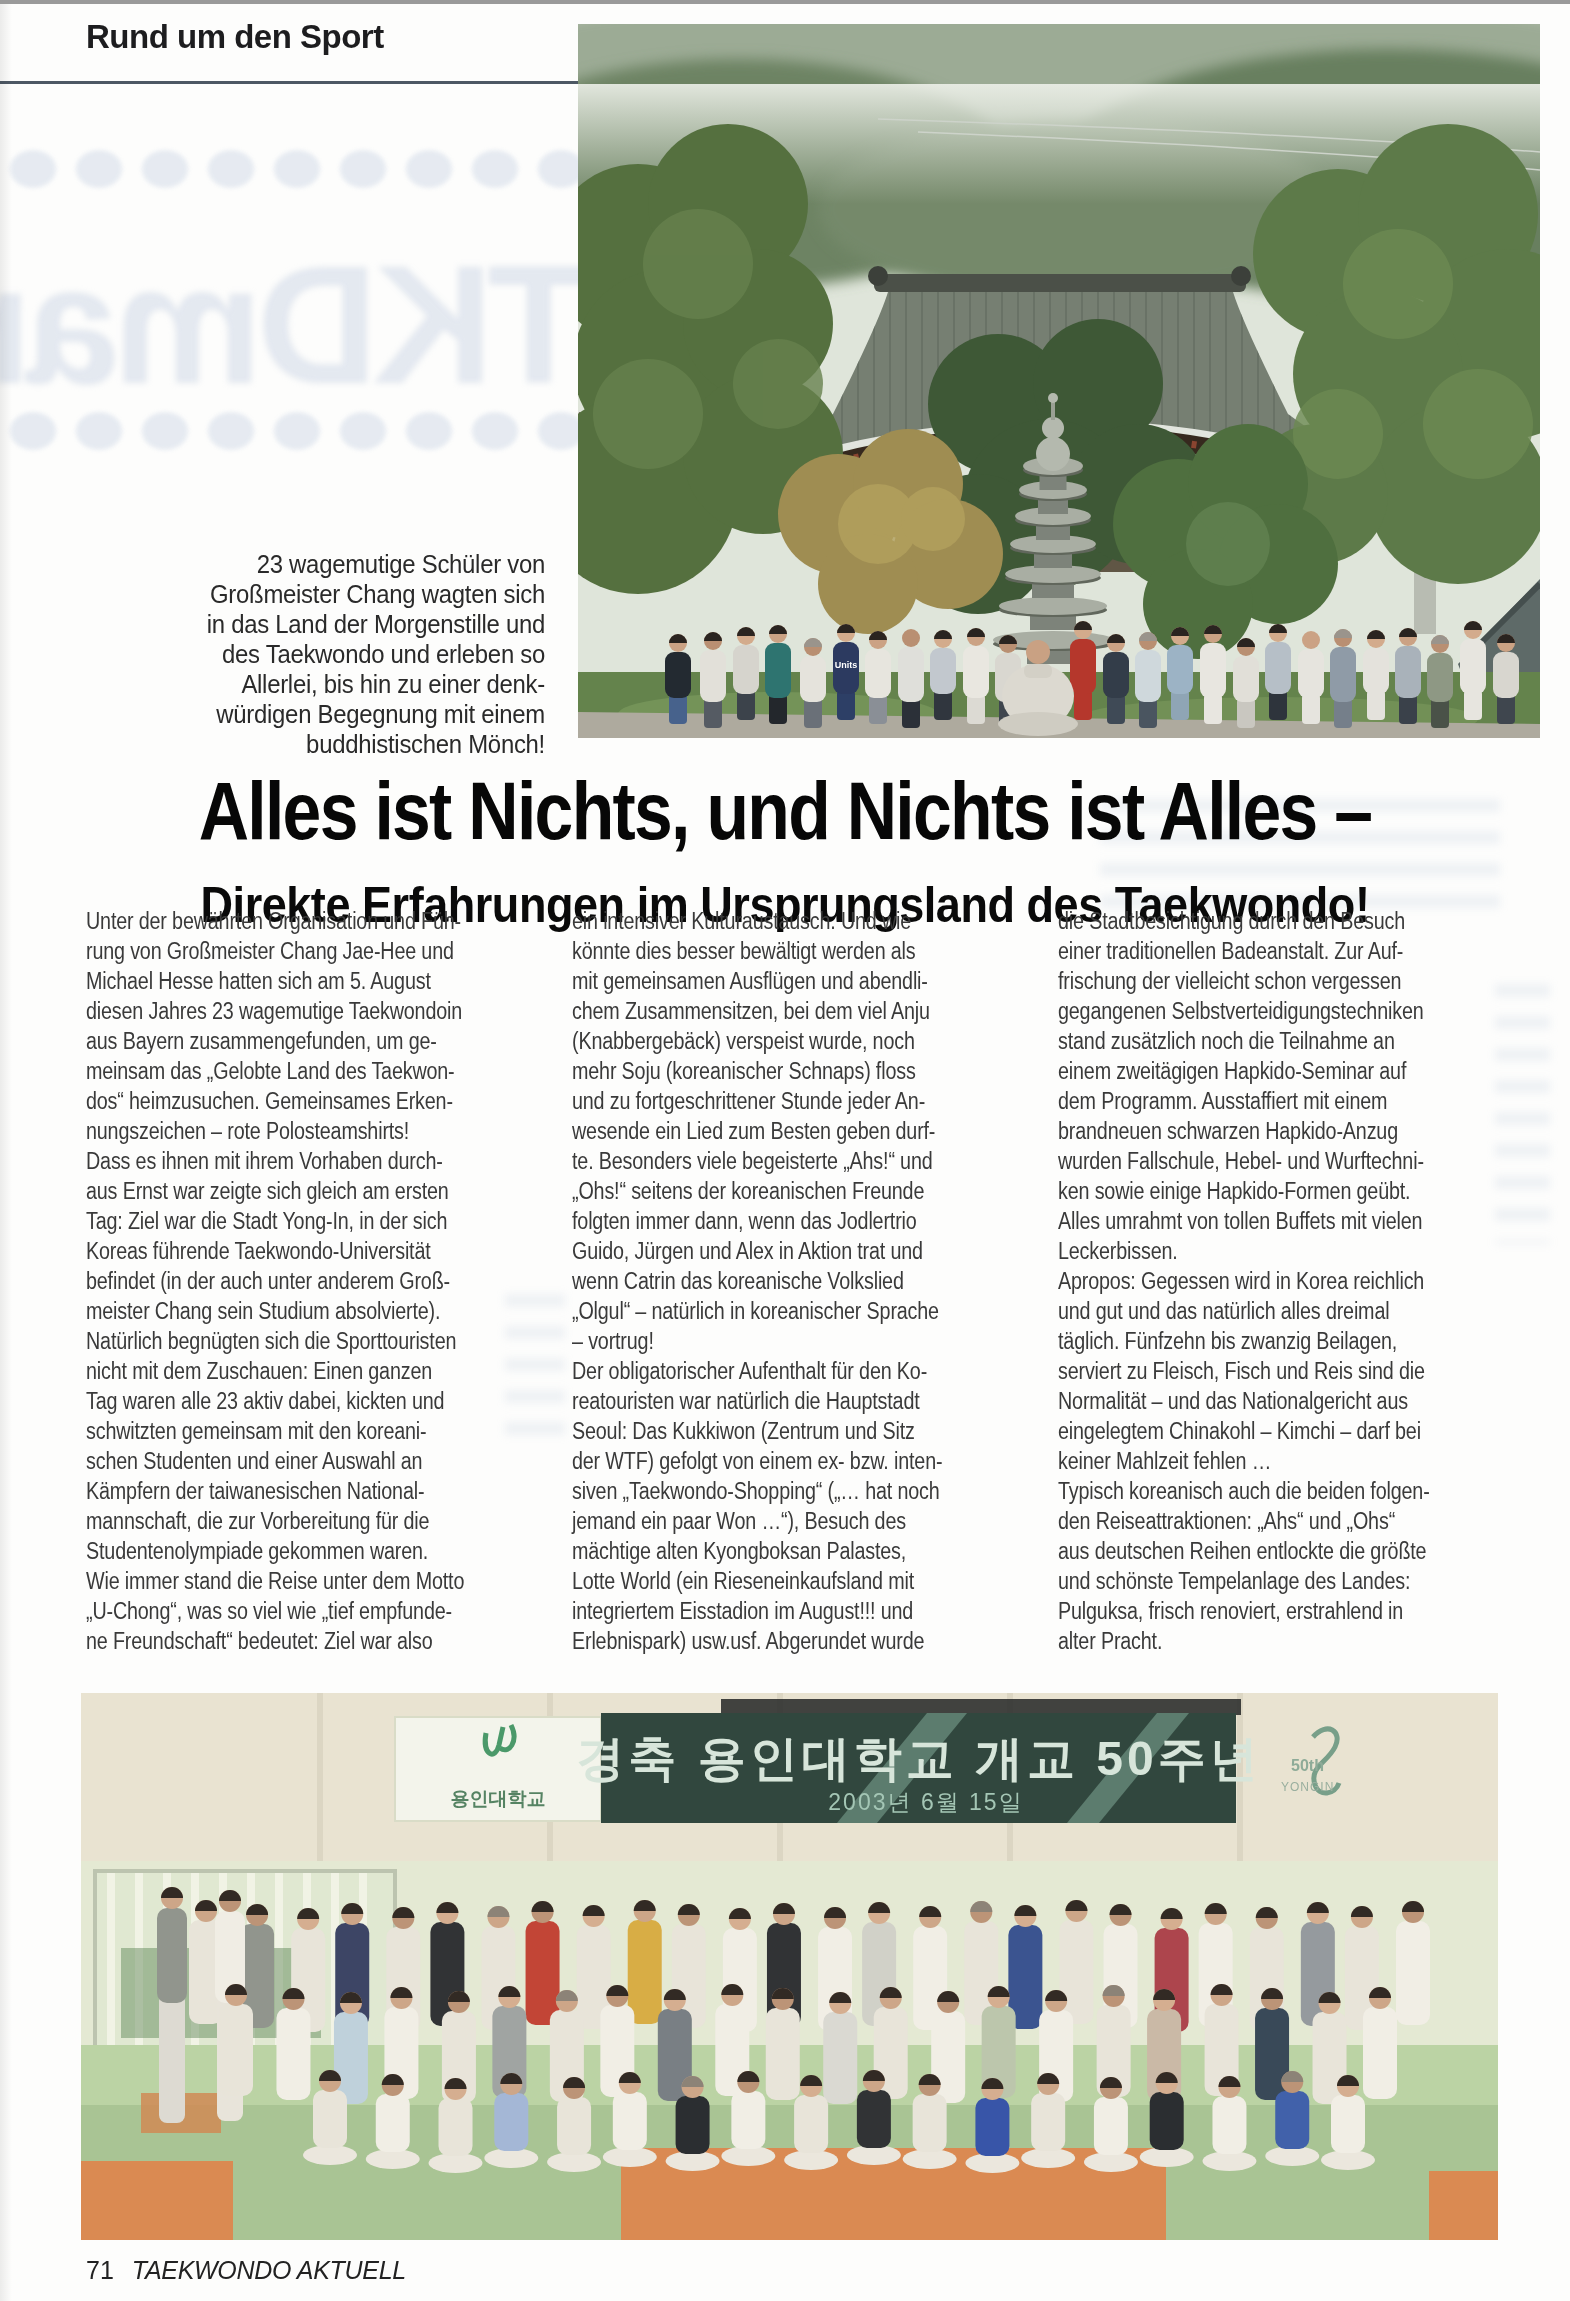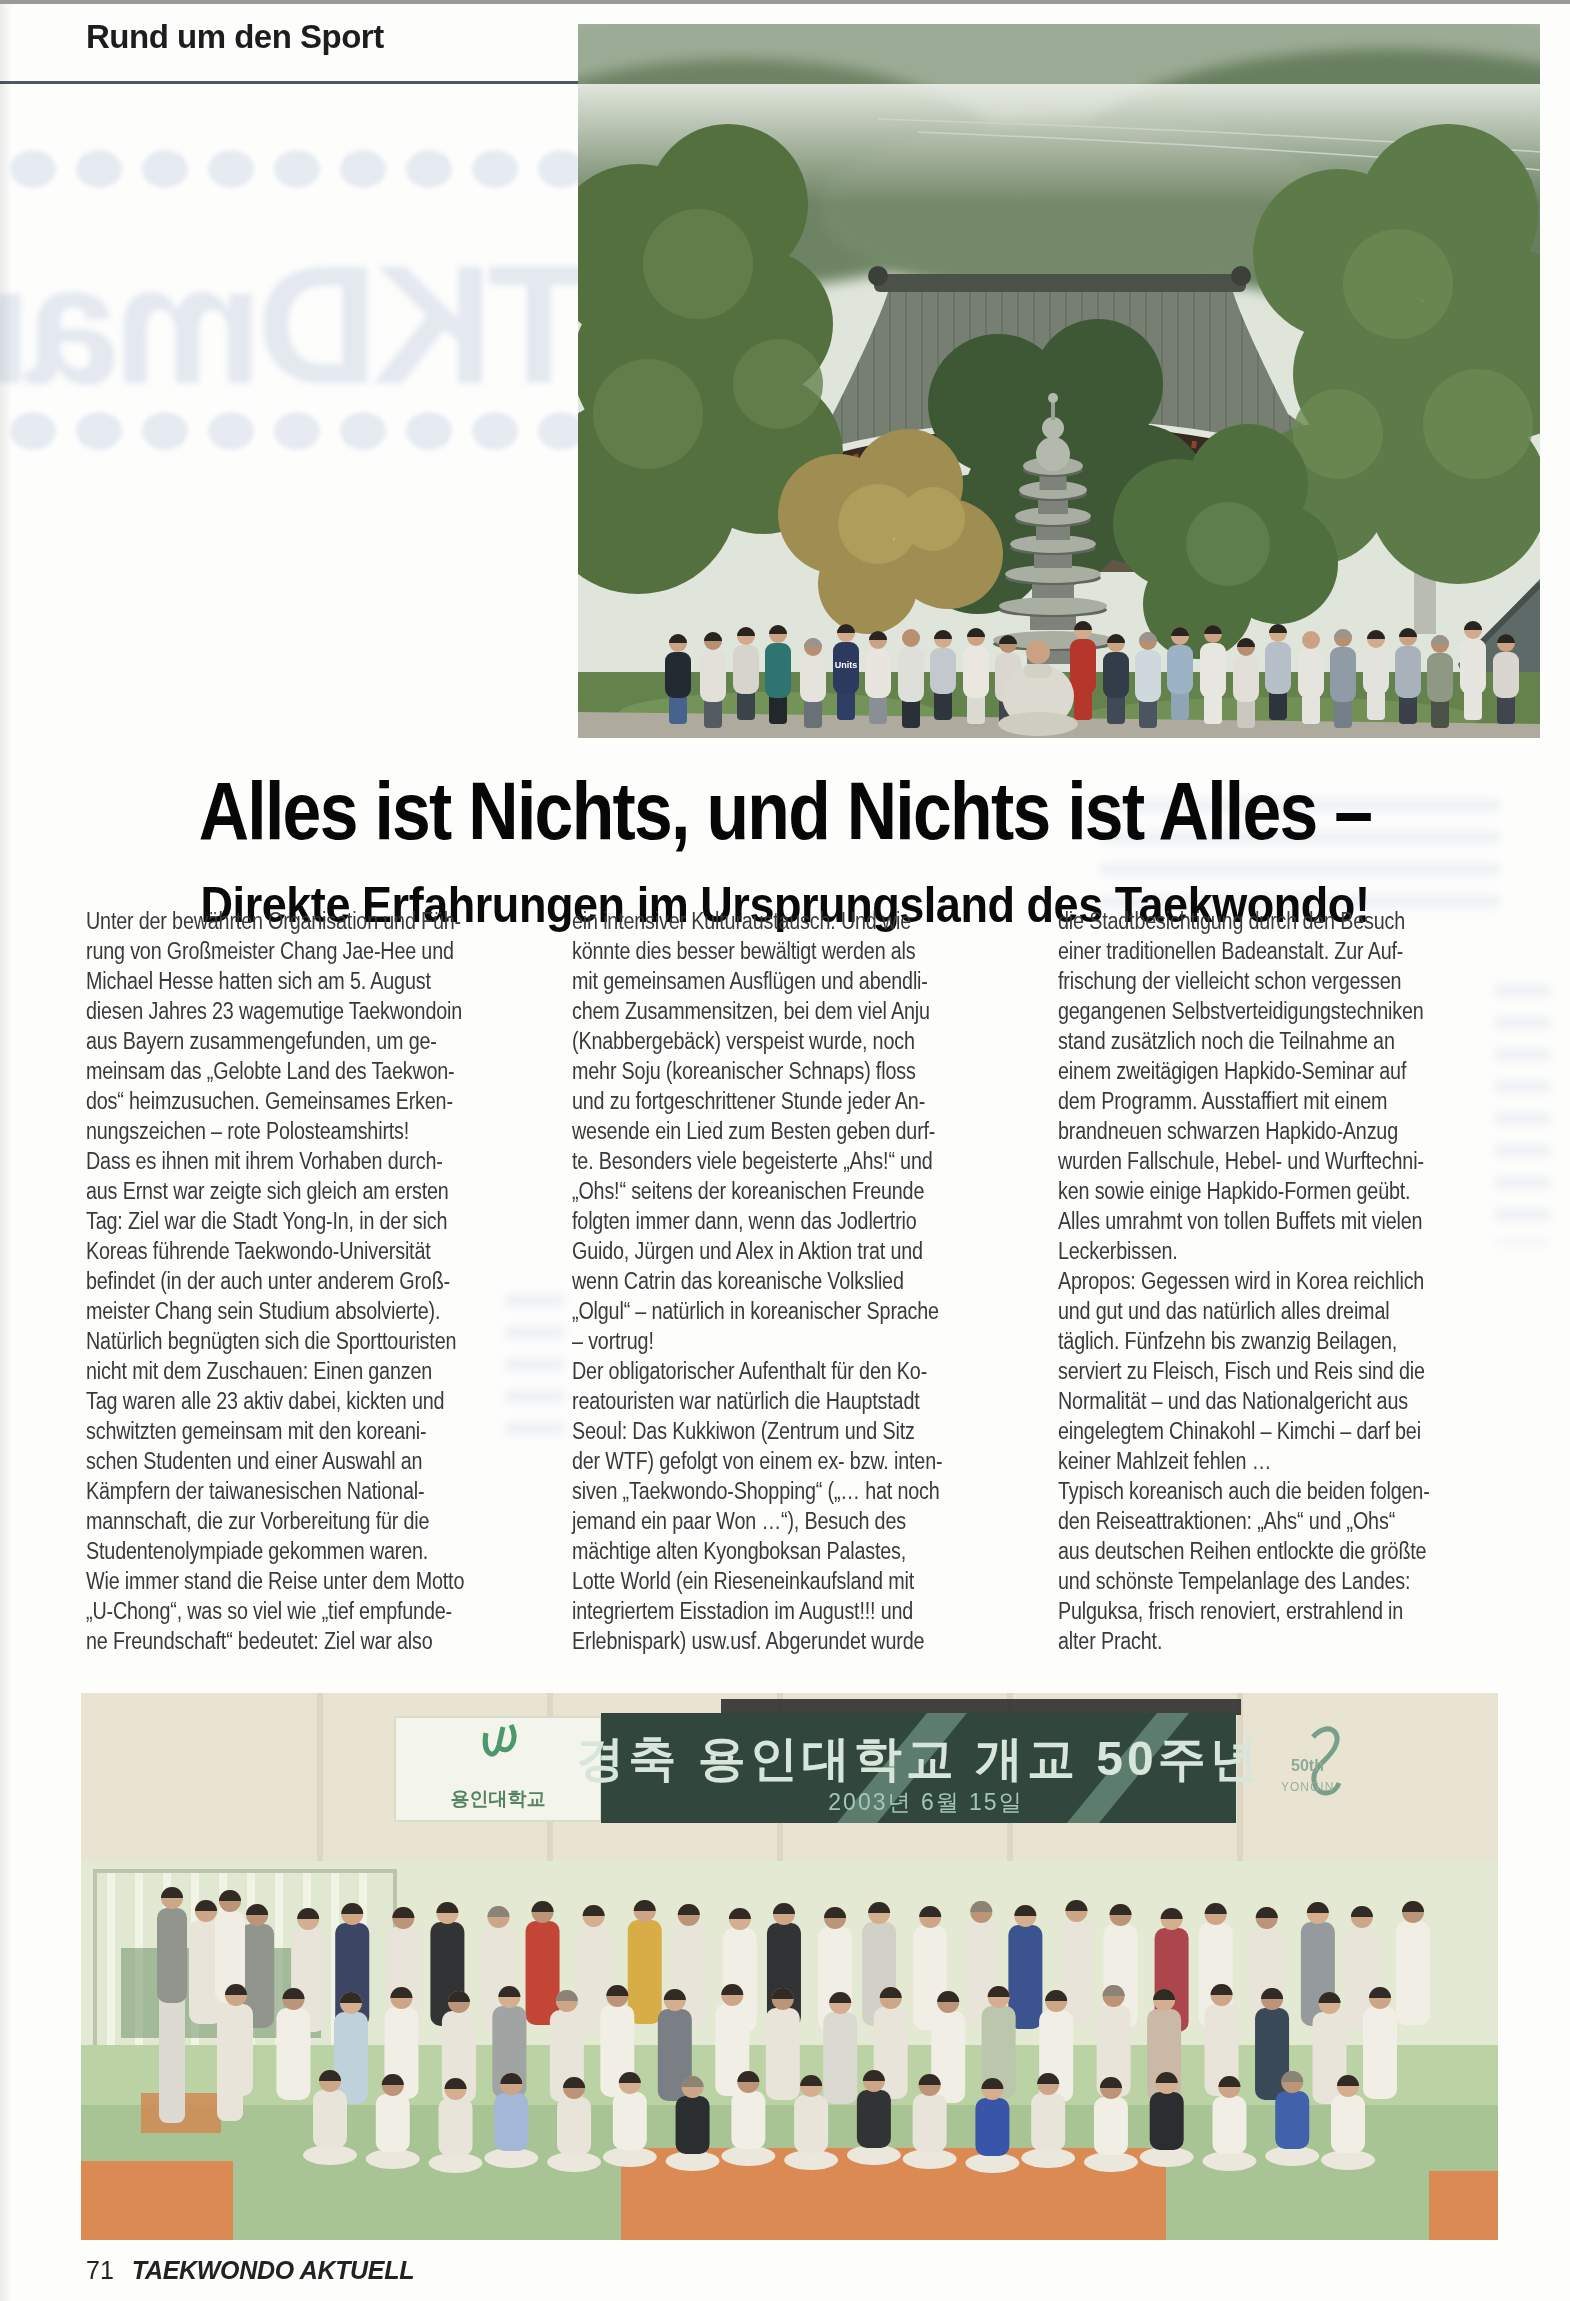--- a/index.html
+++ b/index.html
@@ -316,6 +316,15 @@
     </g>
   </svg>
 
+  <div class="caption-outer">
+    <div class="caption-inner">23 wagemutige Schüler von
+Großmeister Chang wagten sich
+in das Land der Morgenstille und
+des Taekwondo und erleben so
+Allerlei, bis hin zu einer denk-
+würdigen Begegnung mit einem
+buddhistischen Mönch!</div>
+  </div>
 
   <div class="headline">Alles ist Nichts, und Nichts ist Alles –</div>
   <div class="subheadline">Direkte Erfahrungen im Ursprungsland des Taekwondo!</div>

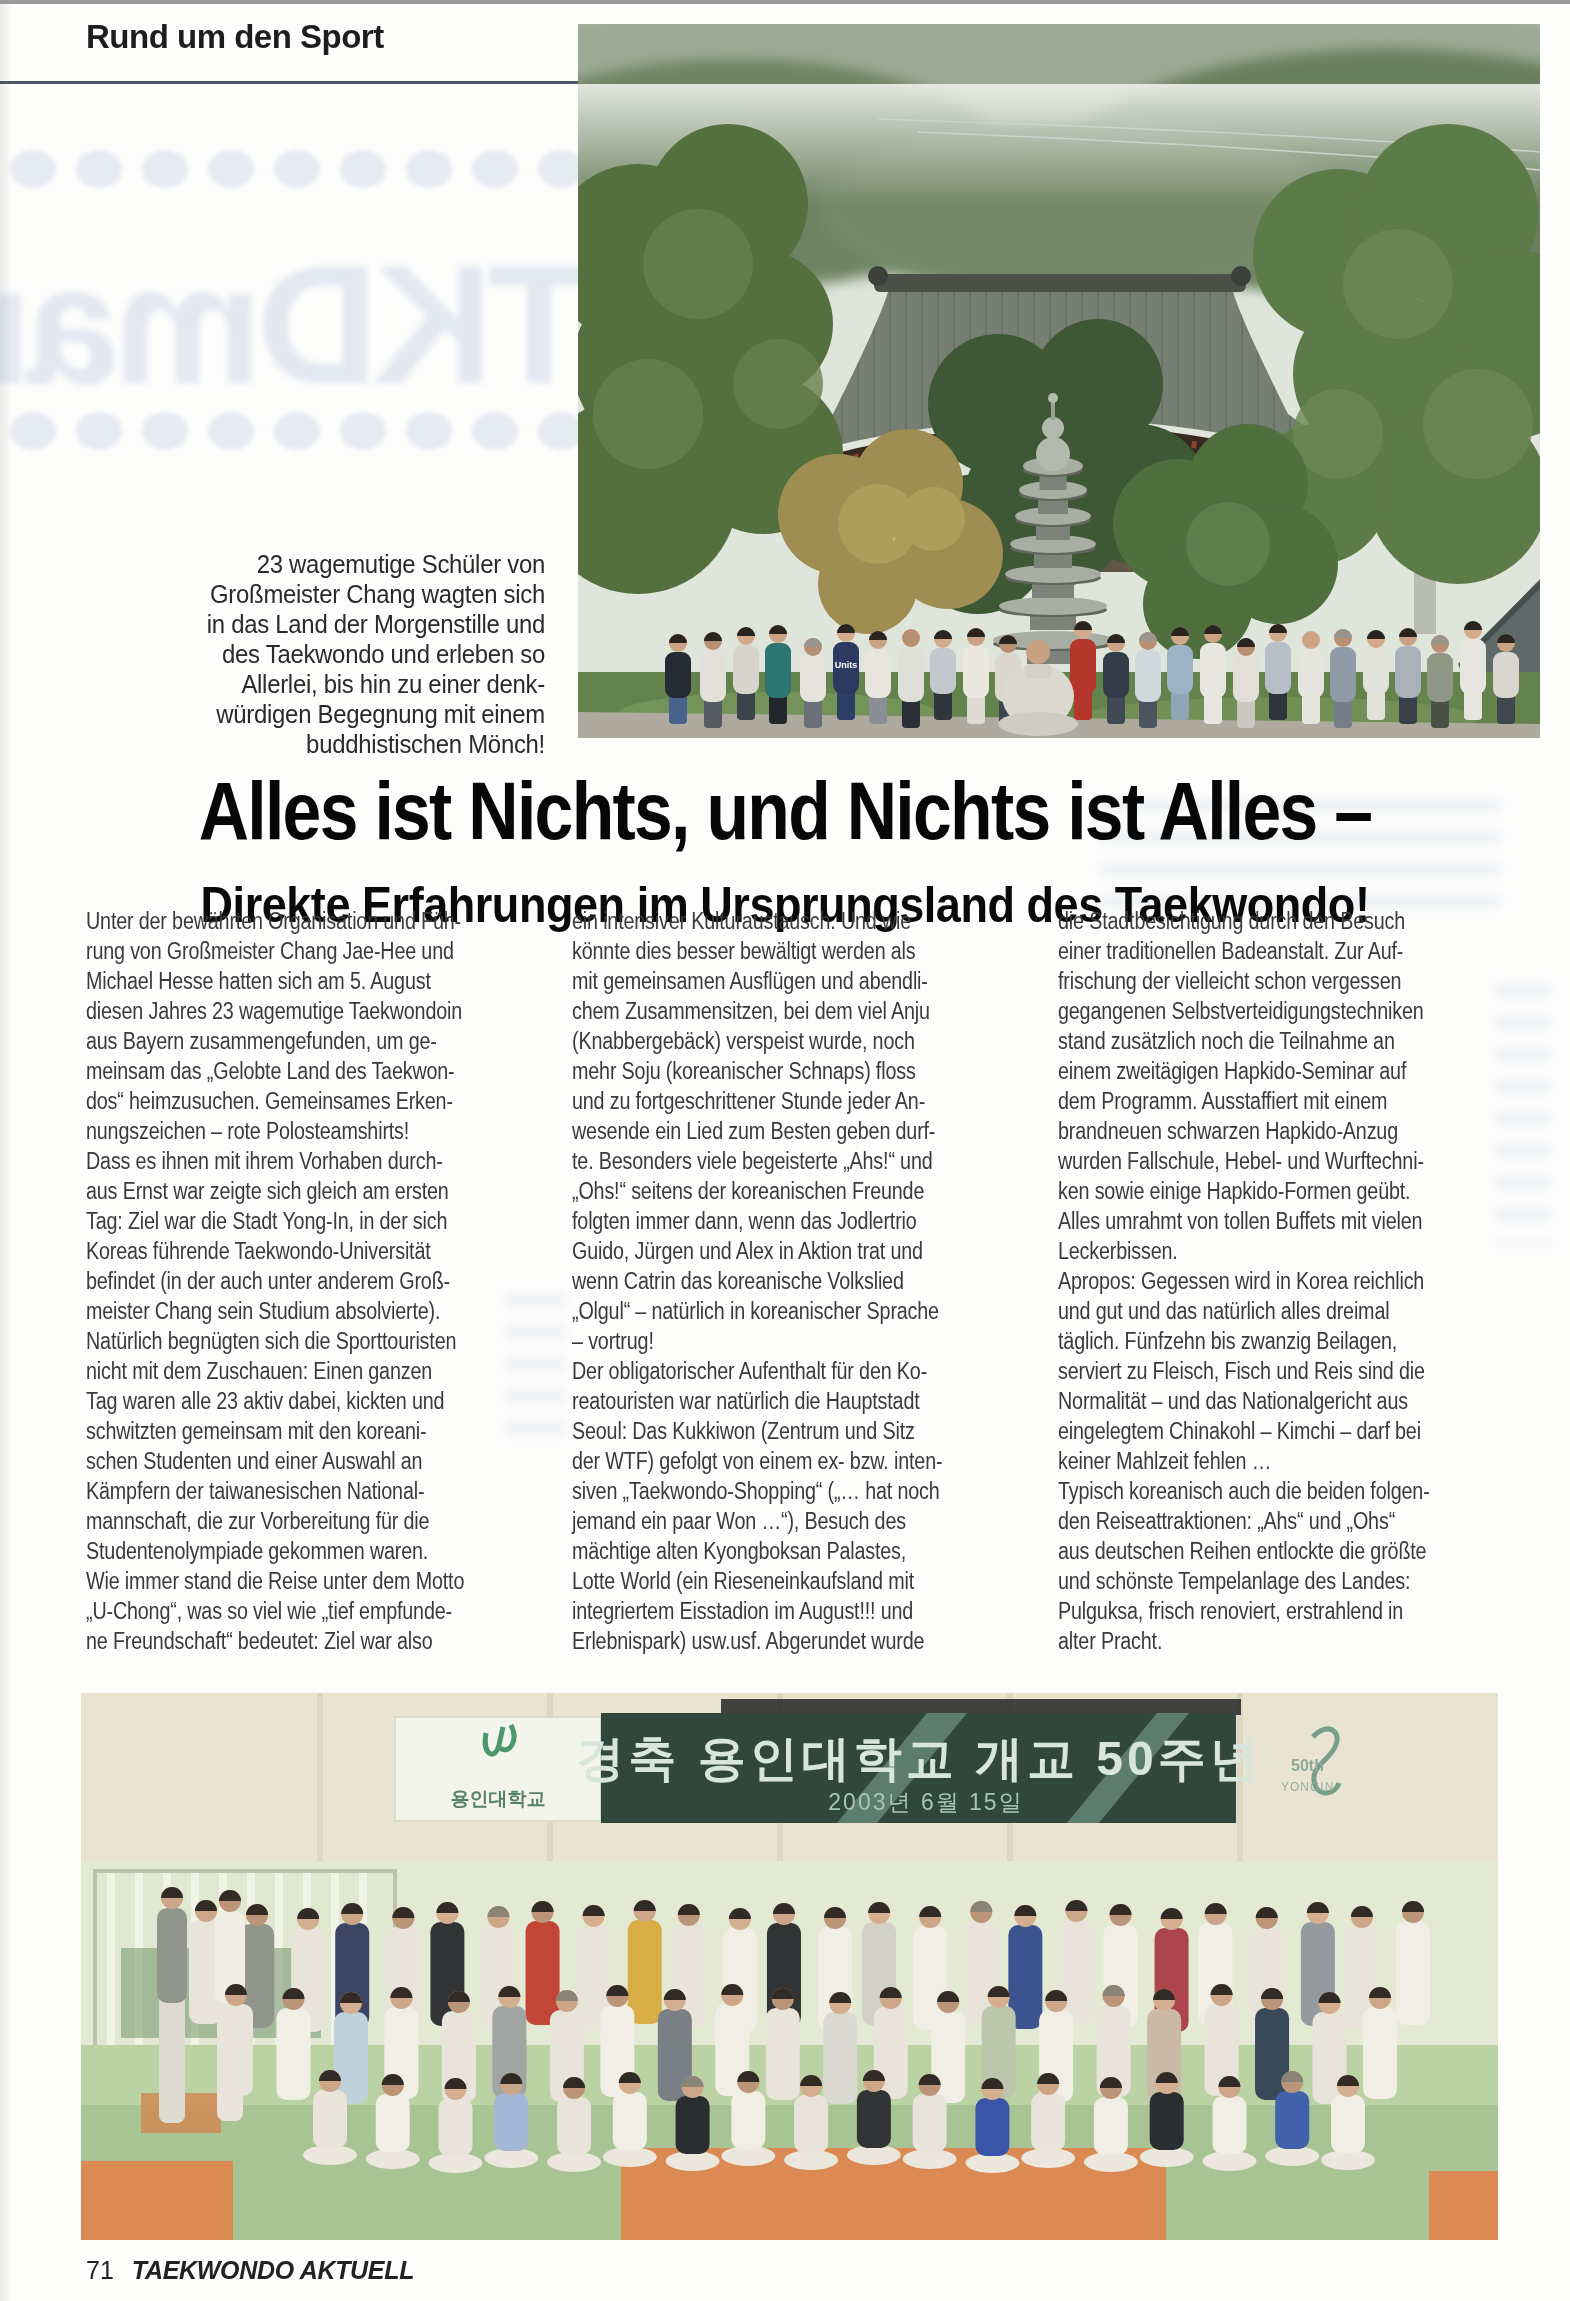--- a/index.html
+++ b/index.html
@@ -48,7 +48,7 @@
 
   
   .footer{position:absolute;left:86px;top:2252px;font-size:25px;color:#222;}
-  .footer .mag{font-weight:700;font-style:italic;margin-left:18px;letter-spacing:-.3px;}
+  .footer .mag{font-weight:400;font-style:italic;margin-left:18px;letter-spacing:-.3px;}
 </style>
 </head>
 <body>

